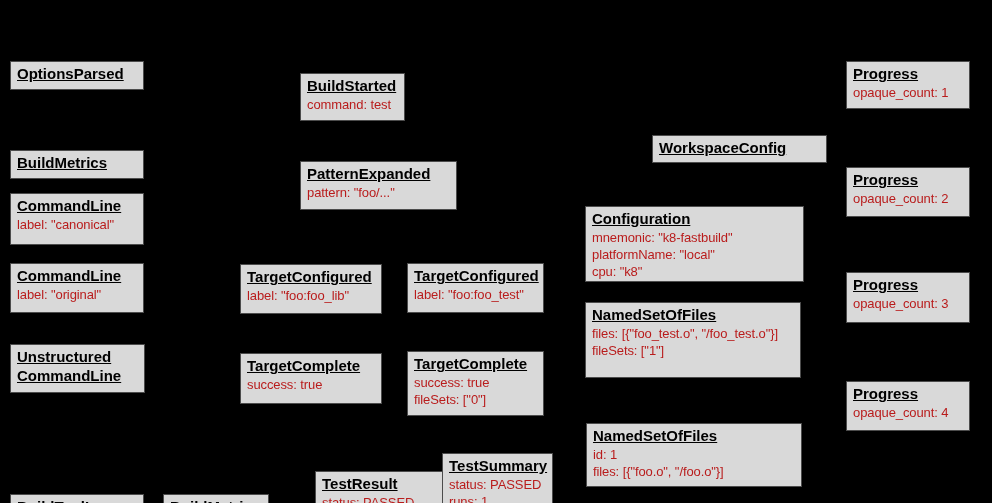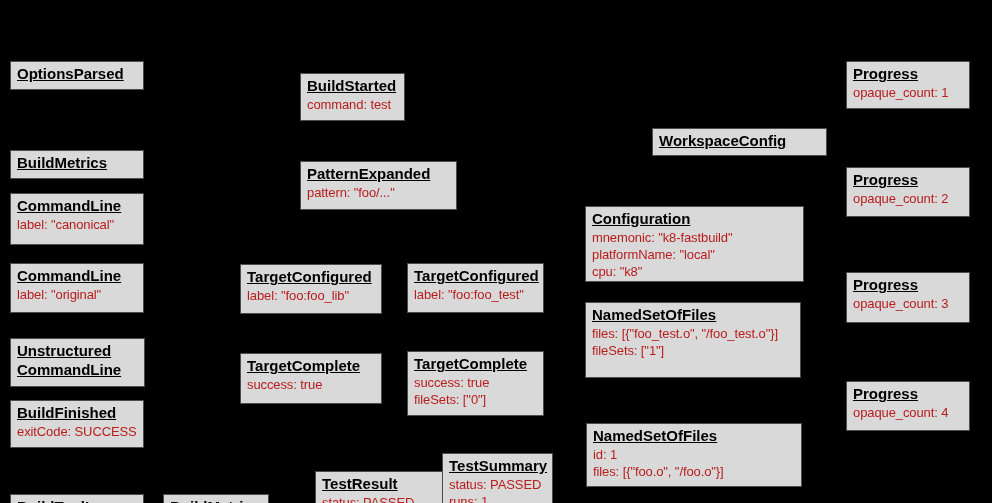--- a/index.html
+++ b/index.html
@@ -95,7 +95,7 @@
     <div class="l">runs: 1</div>
   </div>
 
-  <div class="box" style="left:652px;top:80px;width:175px;height:28px">
+  <div class="box" style="left:652px;top:87px;width:175px;height:28px">
     <div class="t">WorkspaceConfig</div>
   </div>
 

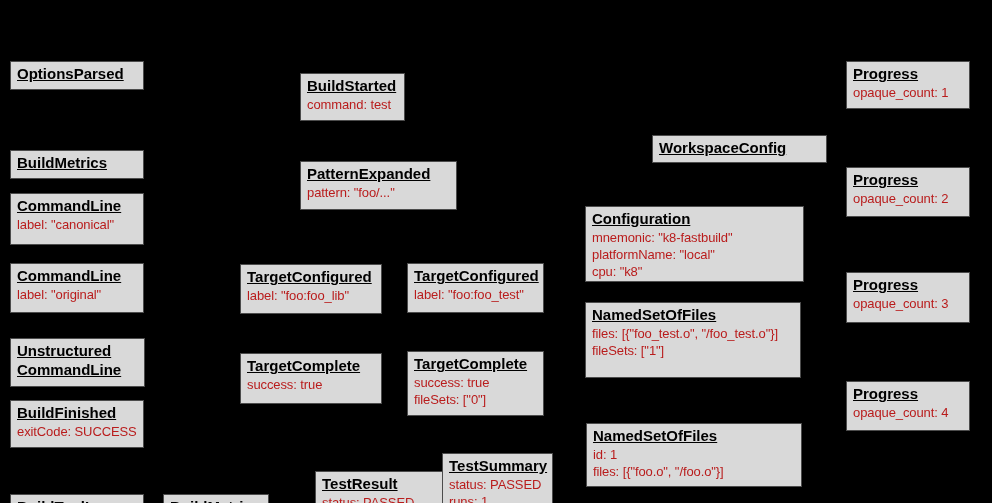--- a/index.html
+++ b/index.html
@@ -35,7 +35,7 @@
     <div class="l">label: "original"</div>
   </div>
 
-  <div class="box" style="left:10px;top:290px;width:135px;height:49px">
+  <div class="box" style="left:10px;top:296px;width:135px;height:49px">
     <div class="t">Unstructured
 CommandLine</div>
   </div>

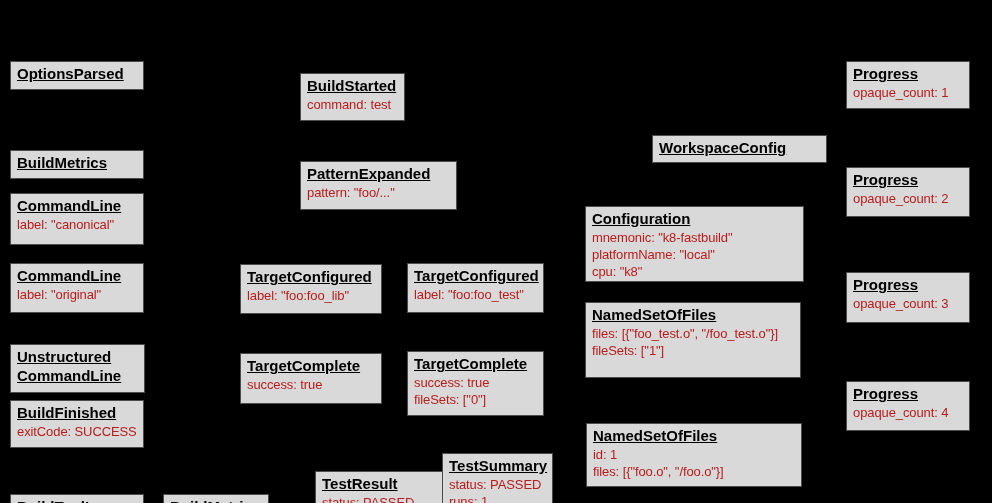--- a/index.html
+++ b/index.html
@@ -40,10 +40,6 @@
 CommandLine</div>
   </div>
 
-  <div class="box" style="left:10px;top:352px;width:134px;height:48px">
-    <div class="t">BuildFinished</div>
-    <div class="l">exitCode: SUCCESS</div>
-  </div>
 
   <div class="box" style="left:10px;top:446px;width:134px;height:30px">
     <div class="t">BuildToolLogs</div>

